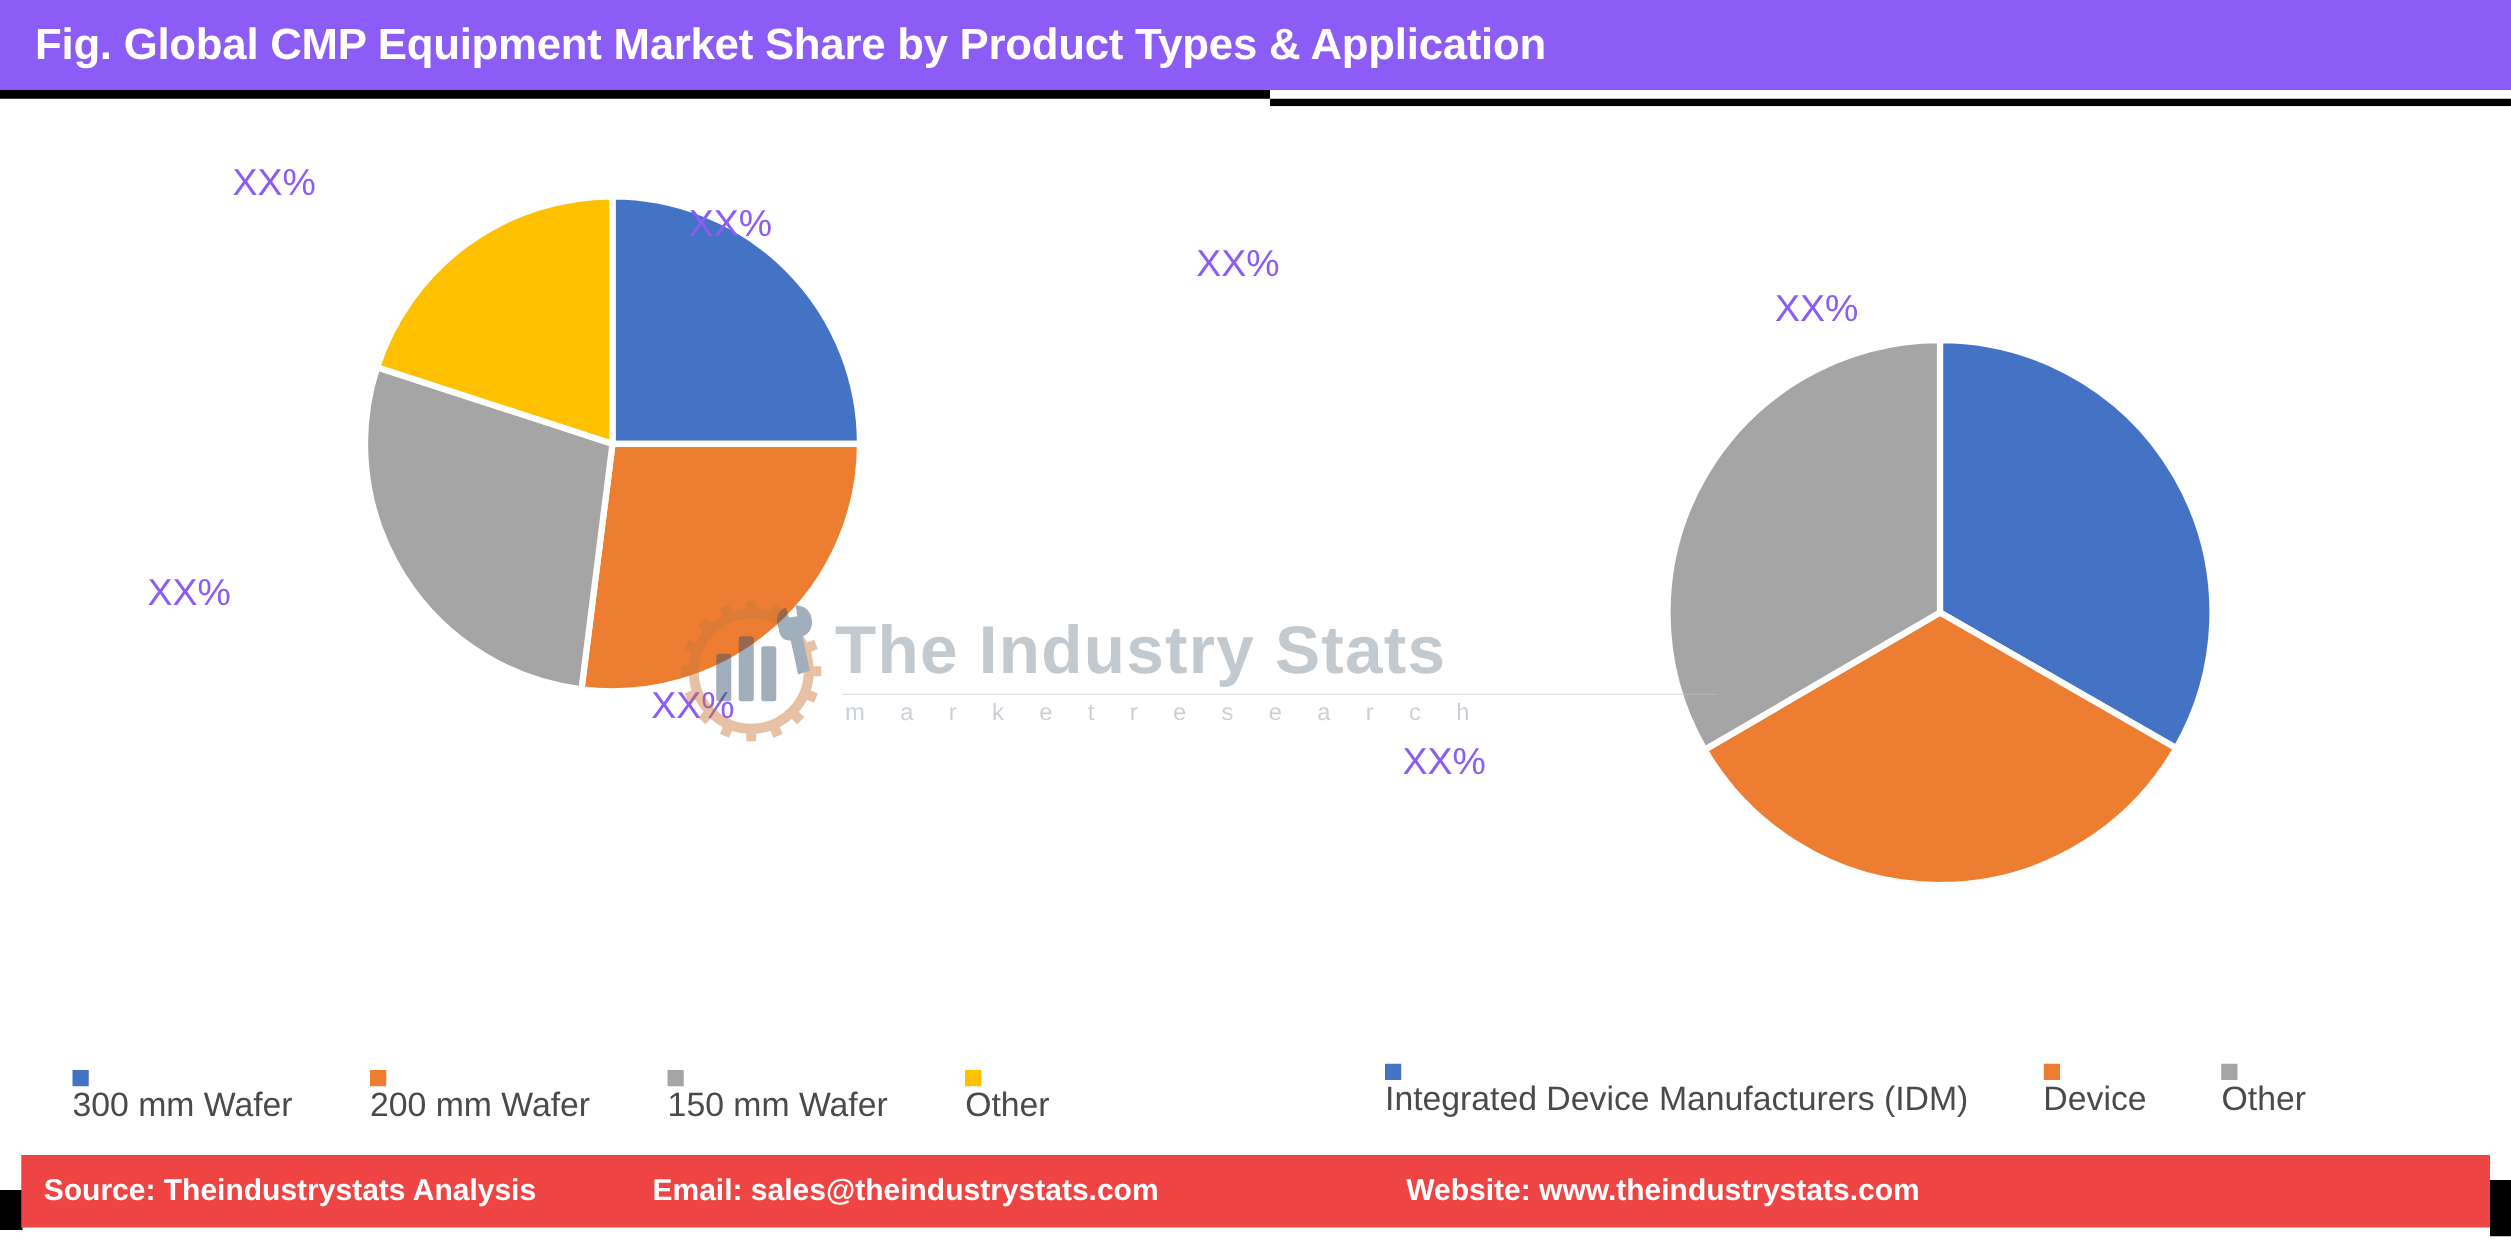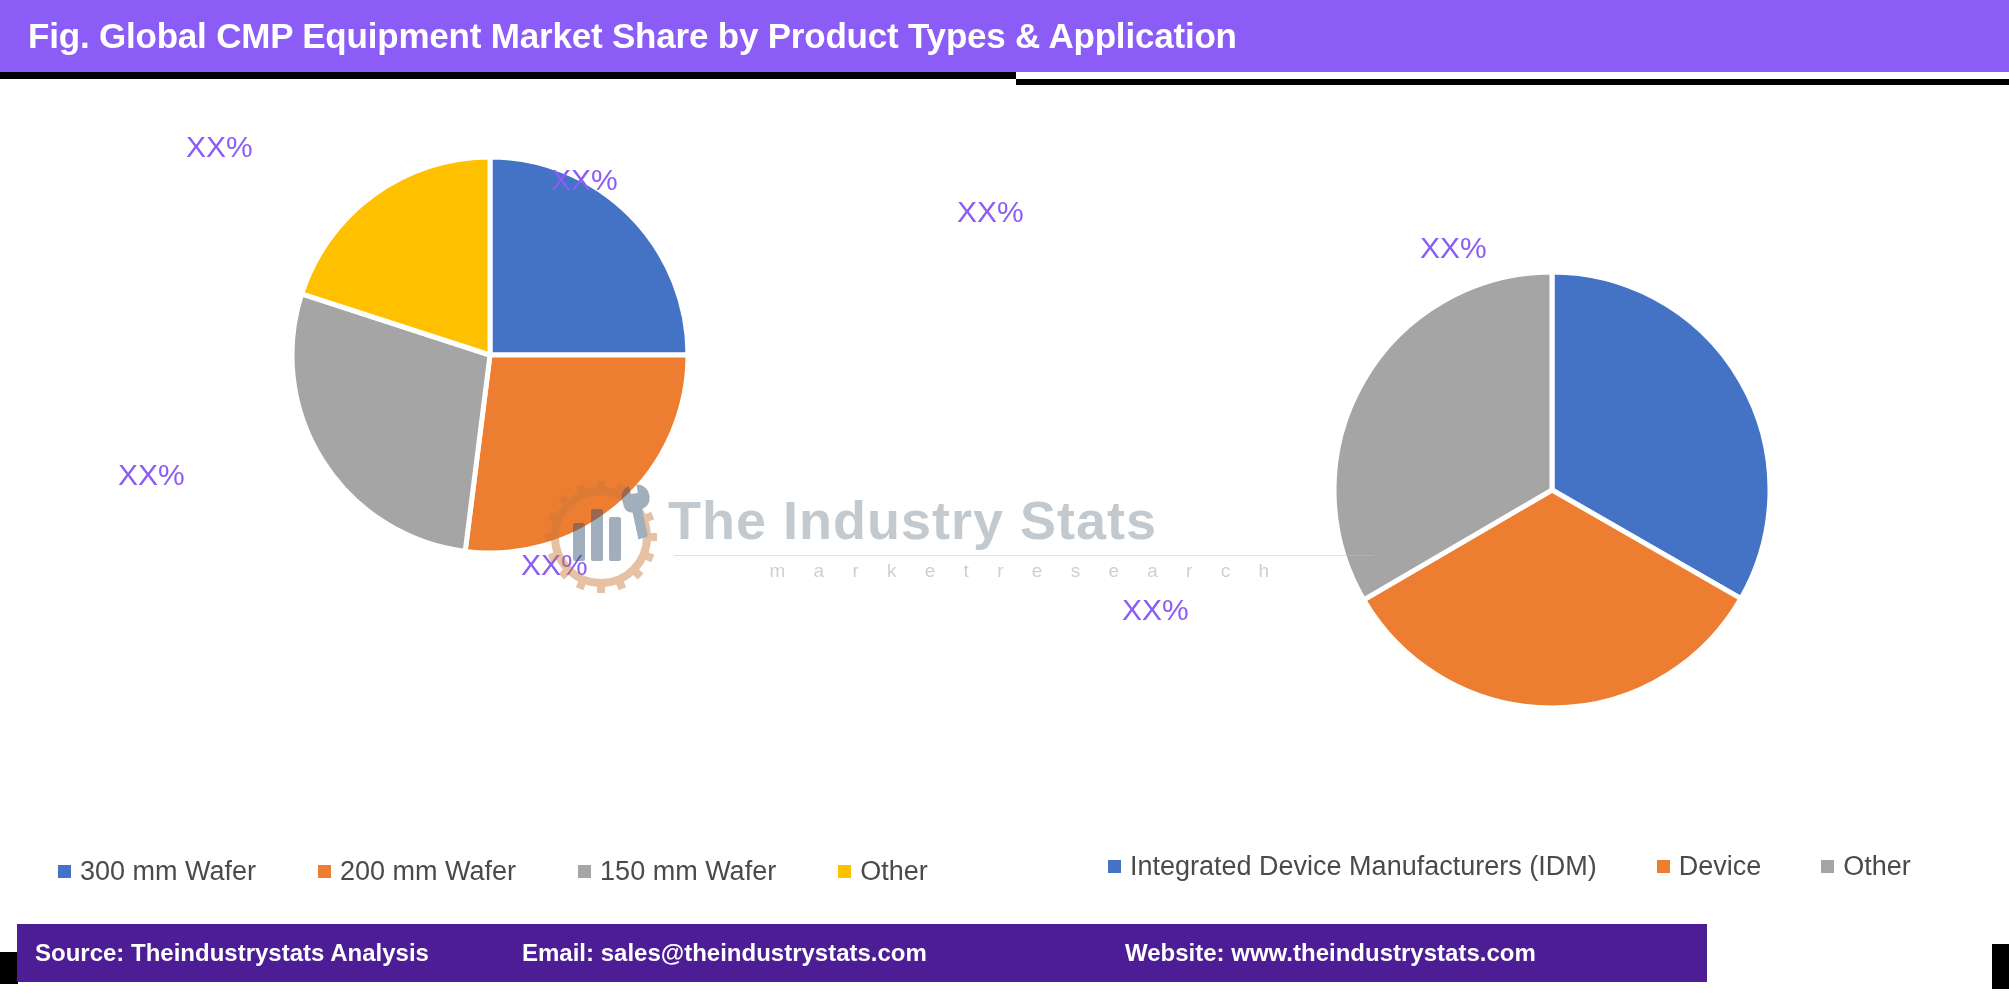--- a/index.html
+++ b/index.html
@@ -107,7 +107,6 @@
     letter-spacing: 11.5px;
     padding-left: 8px;
     font-family: "Liberation Sans", sans-serif;
-    text-align: center;
   }
 
   

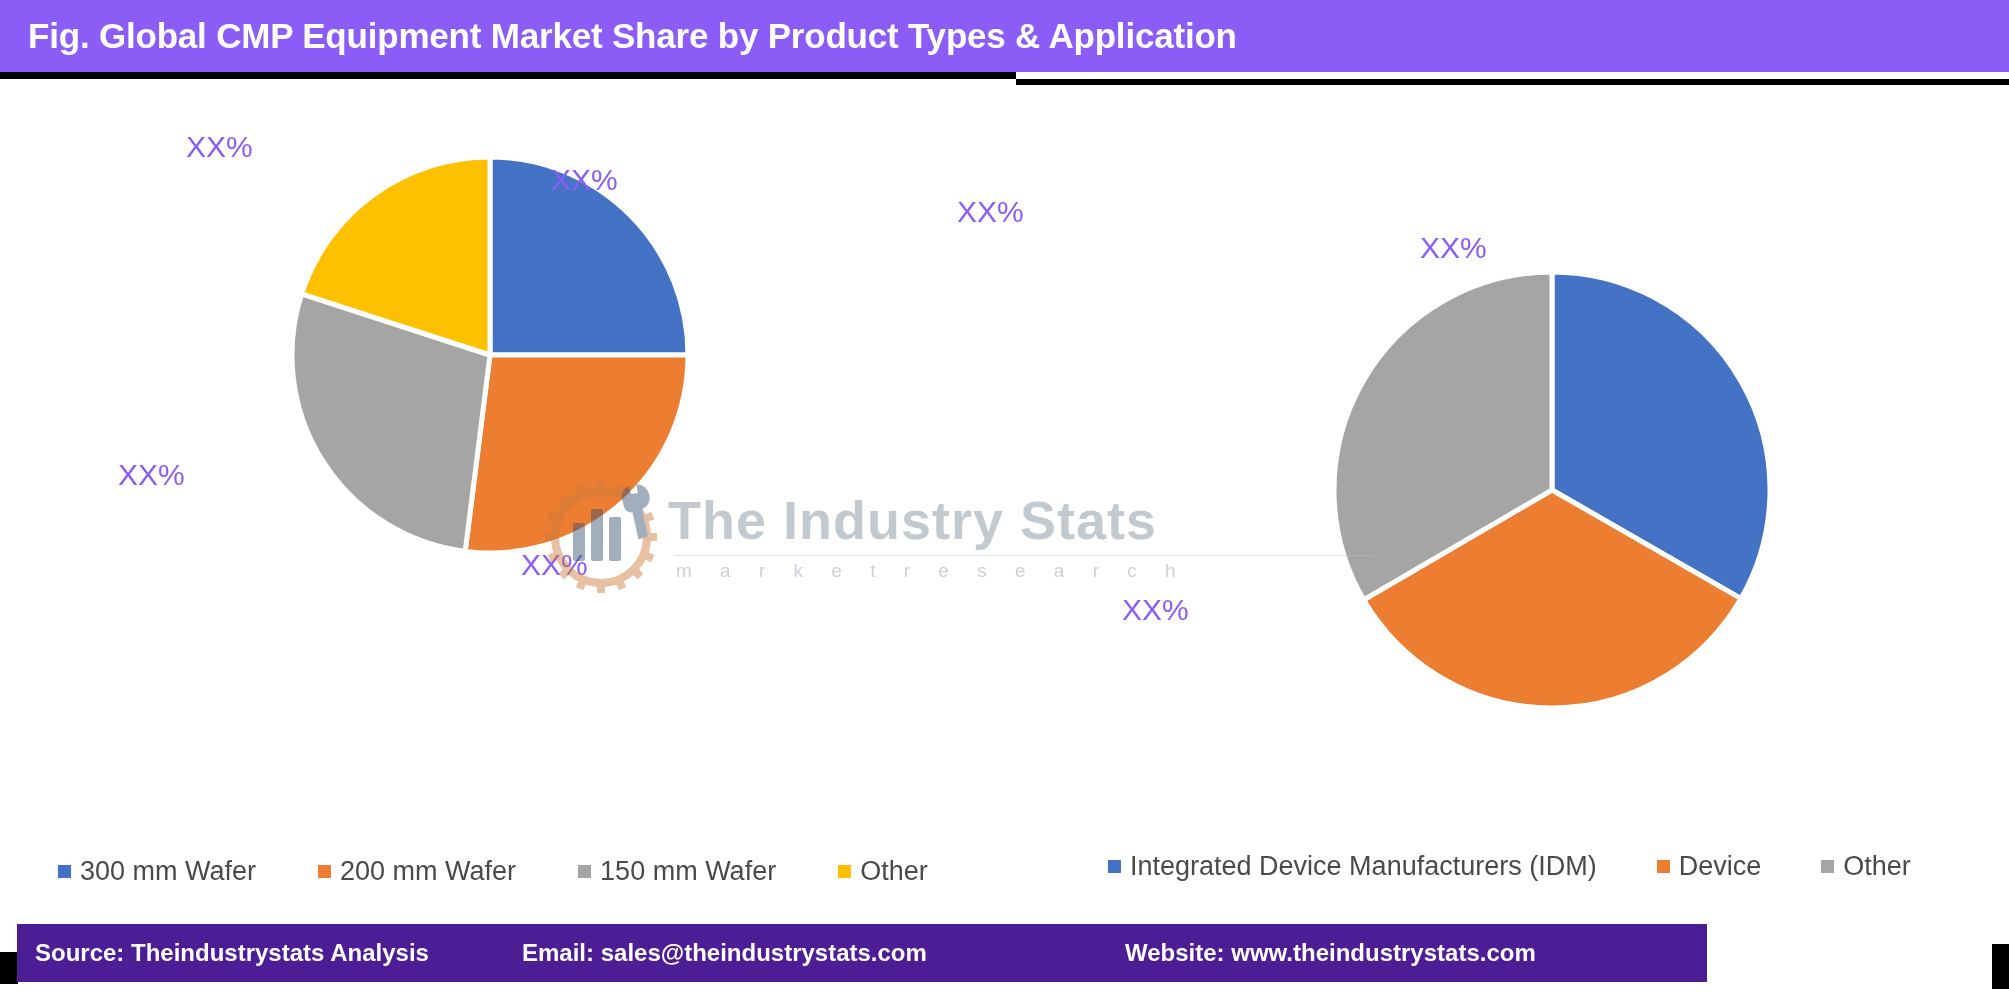--- a/index.html
+++ b/index.html
@@ -117,8 +117,8 @@
   }
   .legend-item {
     display: flex;
-    align-items: center;
-    white-space: nowrap;
+    white-space: nowrap;
+    flex-direction: column;
   }
   .legend-swatch {
     width: 13px;

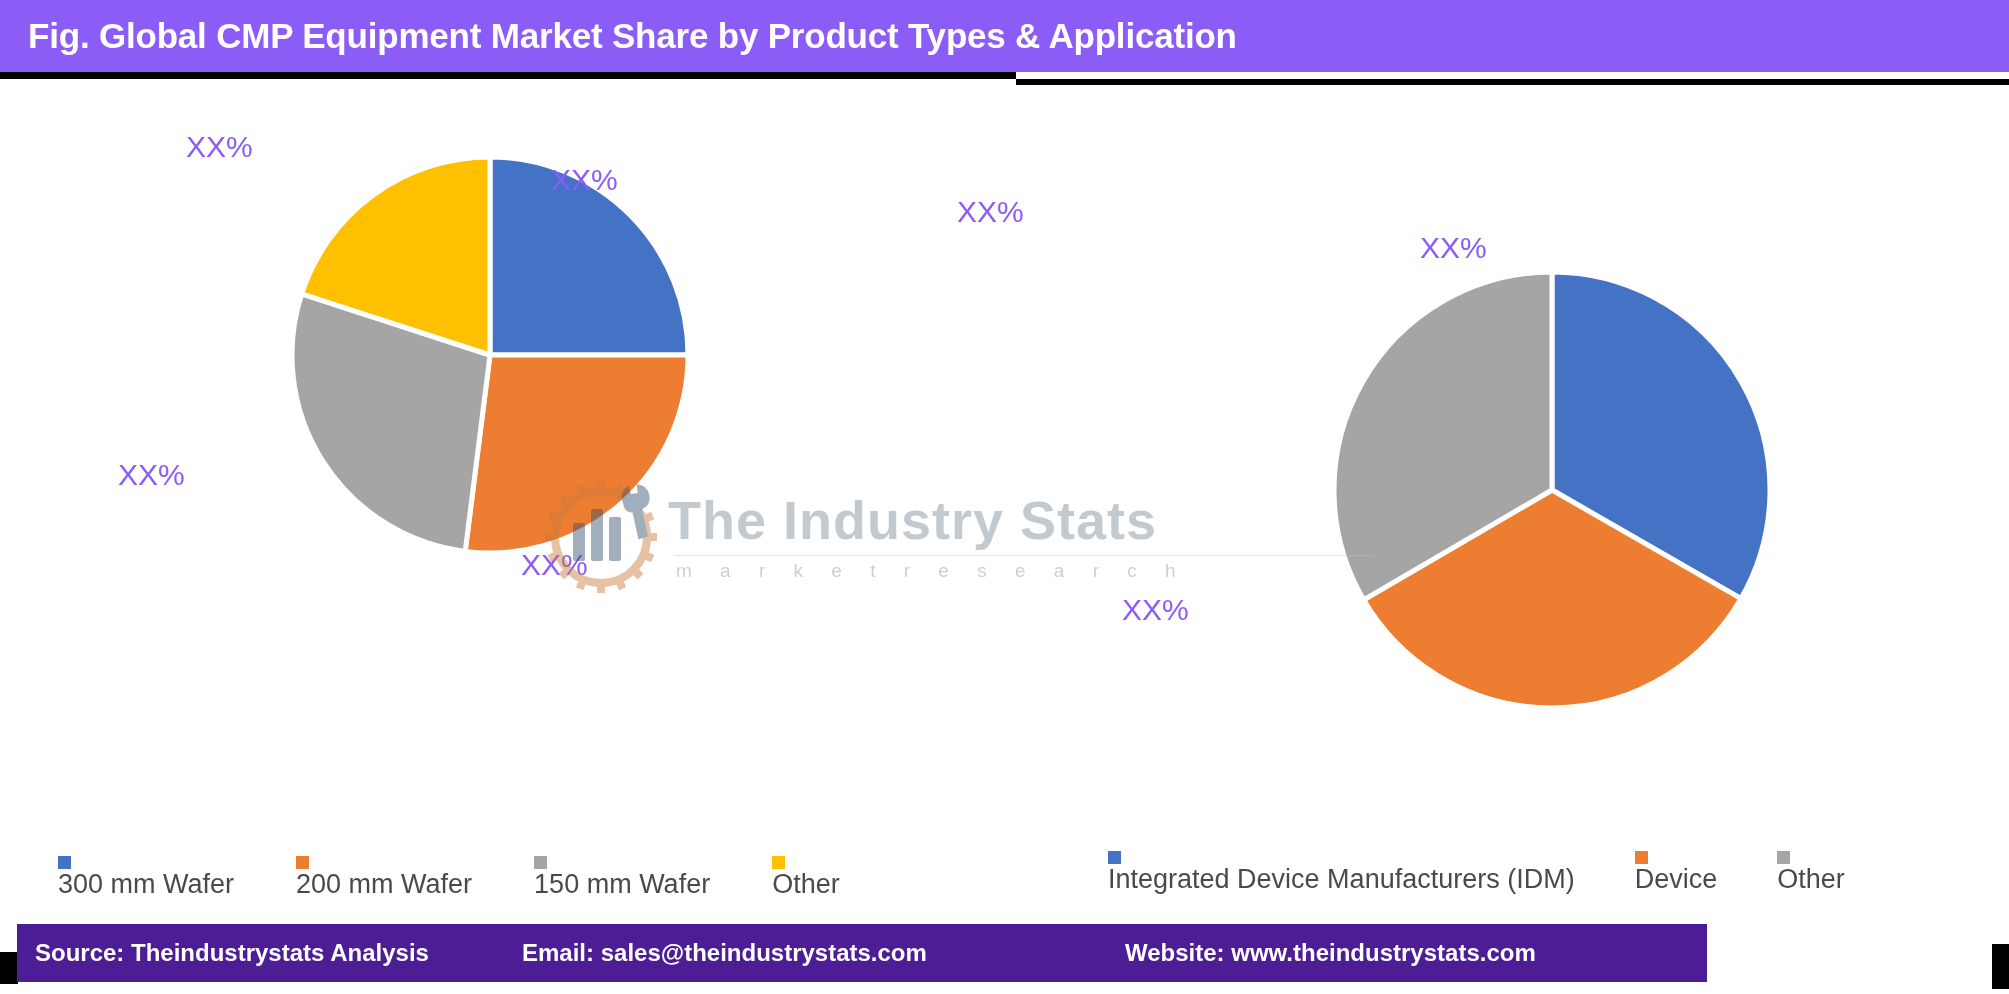--- a/index.html
+++ b/index.html
@@ -141,9 +141,9 @@
     position: absolute;
     left: 17px;
     top: 924px;
-    width: 1690px;
+    width: 1975px;
     height: 58px;
-    background: #4c1d95;
+    background: #ef4444;
     display: flex;
     align-items: center;
   }

